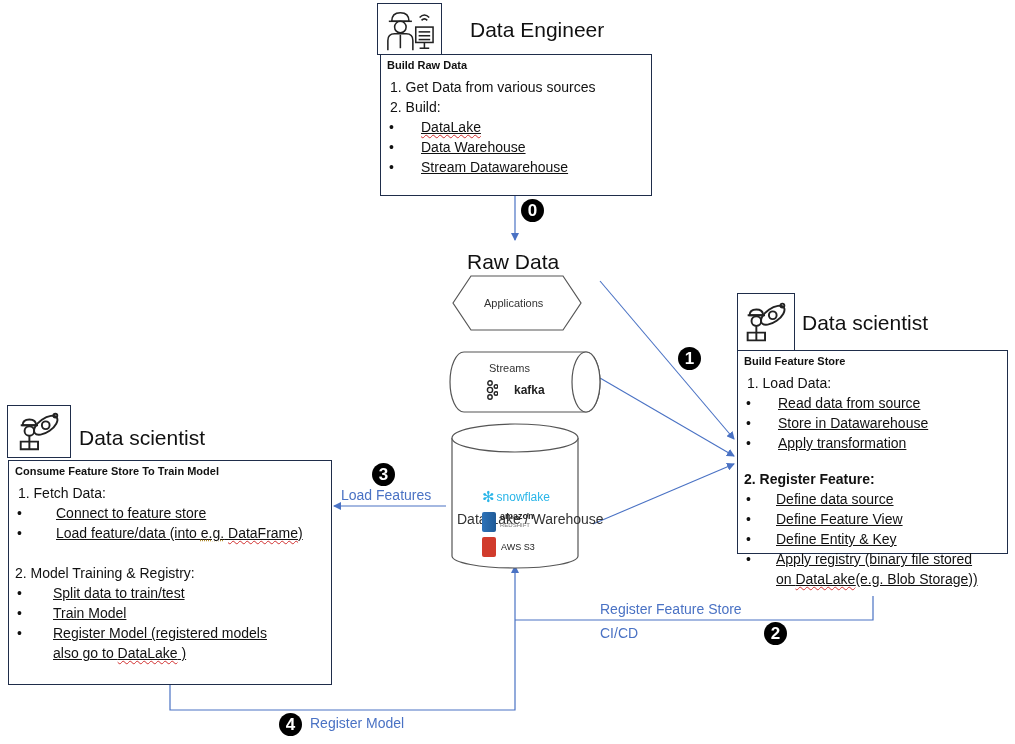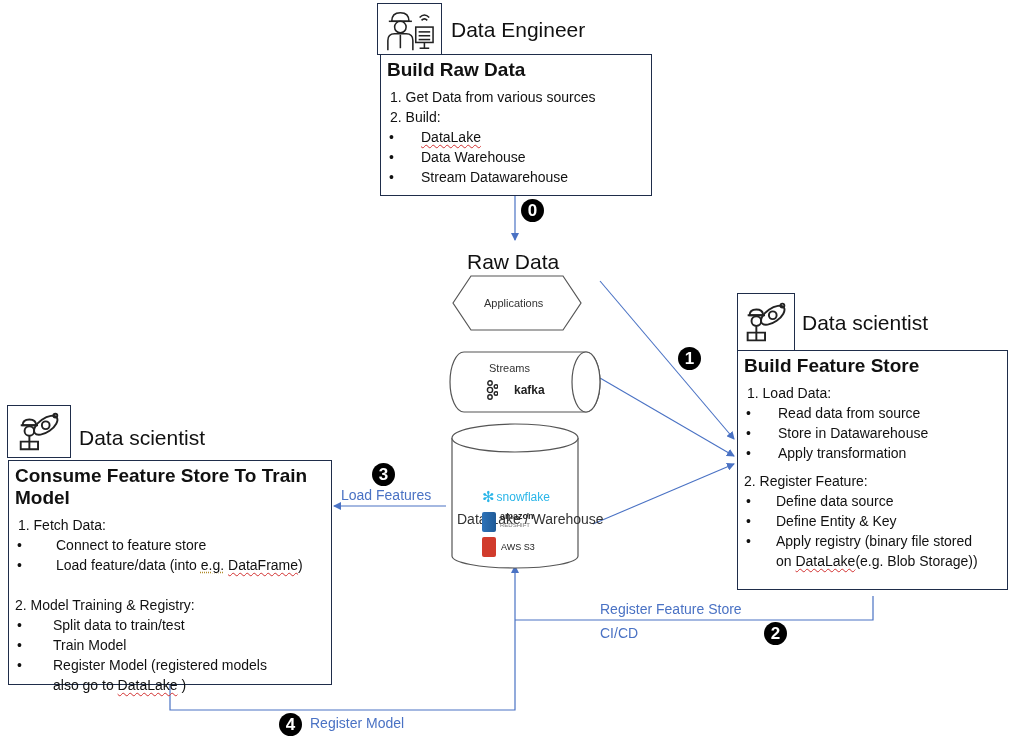--- a/index.html
+++ b/index.html
@@ -76,7 +76,7 @@
     </g>
   </svg>
 </div>
-<div class="role" style="left:451px;top:18px;">Data Engineer</div>
+<div class="role" style="left:470px;top:18px;">Data Engineer</div>
 
 <div class="card" style="left:380px;top:54px;width:272px;height:142px;">
   <div class="title">Build Raw Data</div>

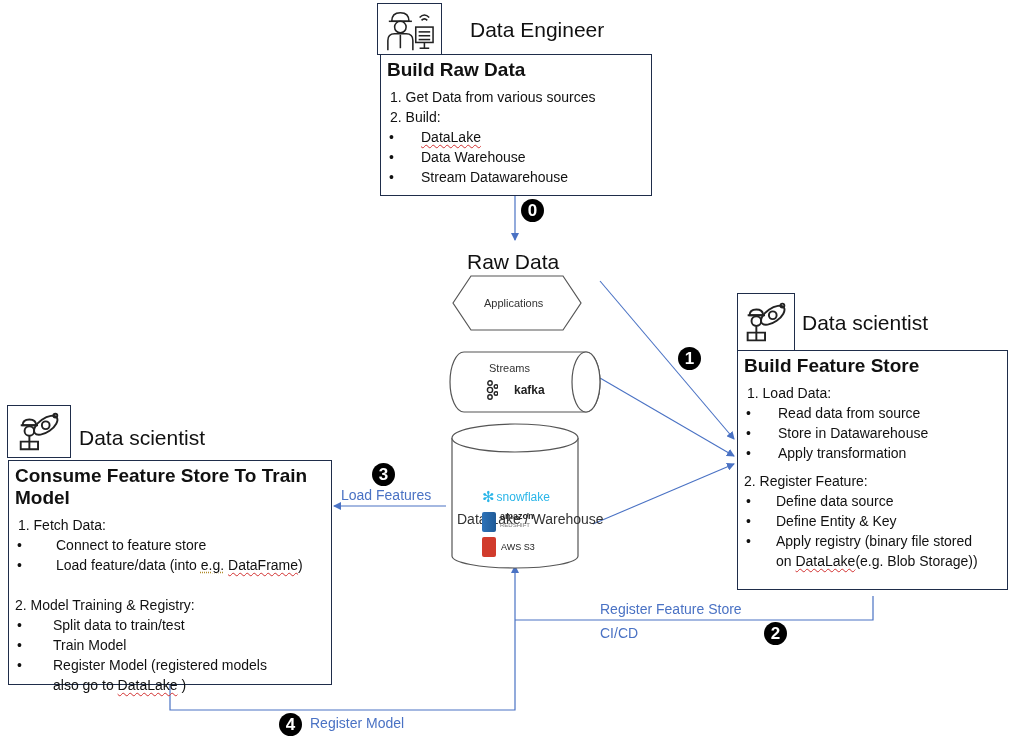--- a/index.html
+++ b/index.html
@@ -10,7 +10,7 @@
   .iconbox svg { width:100%; height:100%; display:block; }
   .role { position:absolute; font-size:21px; color:#111; white-space:nowrap; }
   .card { position:absolute; border:1.3px solid #1f2d4a; background:#fff; box-sizing:border-box; padding:4px 6px; }
-  .card .title { font-weight:bold; font-size:19px; margin-bottom:6px; }
+  .card .title { font-weight:bold; font-size:11px; margin-bottom:6px; }
   .card .step { font-size:14px; line-height:20px; padding-left:3px; }
   .card ul { list-style:none; margin:0; padding:0; }
   .card li { font-size:14px; line-height:20px; position:relative; padding-left:34px; }

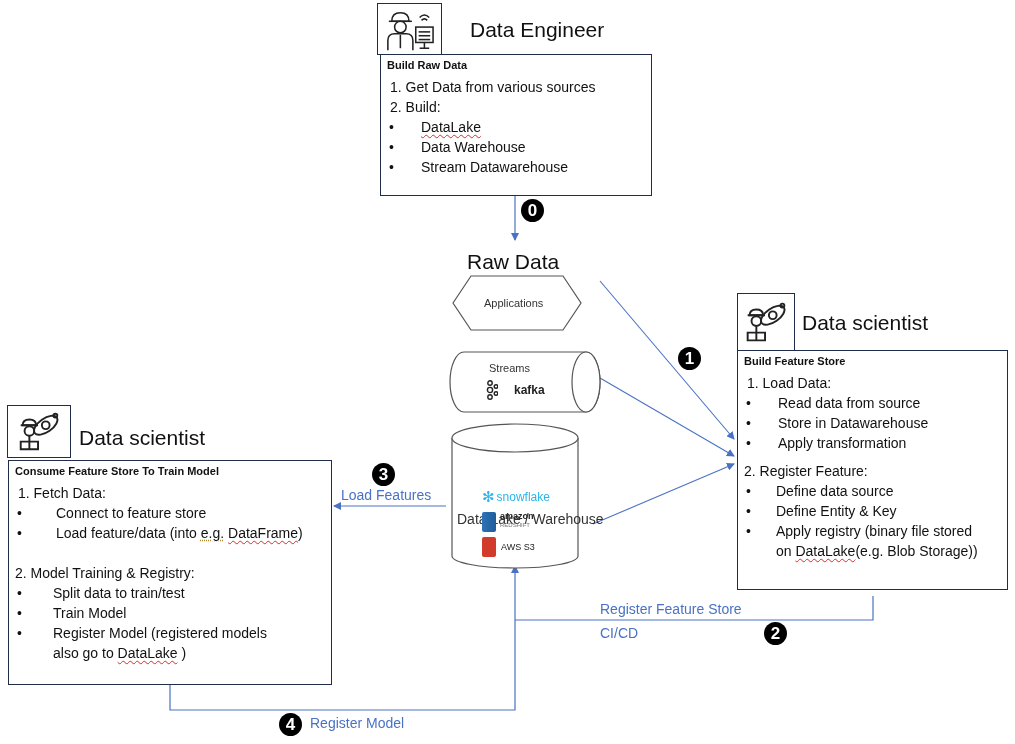--- a/index.html
+++ b/index.html
@@ -13,7 +13,7 @@
   .card .title { font-weight:bold; font-size:11px; margin-bottom:6px; }
   .card .step { font-size:14px; line-height:20px; padding-left:3px; }
   .card ul { list-style:none; margin:0; padding:0; }
-  .card li { font-size:14px; line-height:20px; position:relative; padding-left:34px; }
+  .card li { font-size:14px; line-height:20px; position:relative; padding-left:34px;text-decoration:underline; }
   .card li::before { content:"•"; position:absolute; left:2px; top:0; }
   .card li.wide { padding-left:32px; }
   .squig { text-decoration: underline wavy #d23030; text-decoration-thickness:1px; text-underline-offset:2px; }

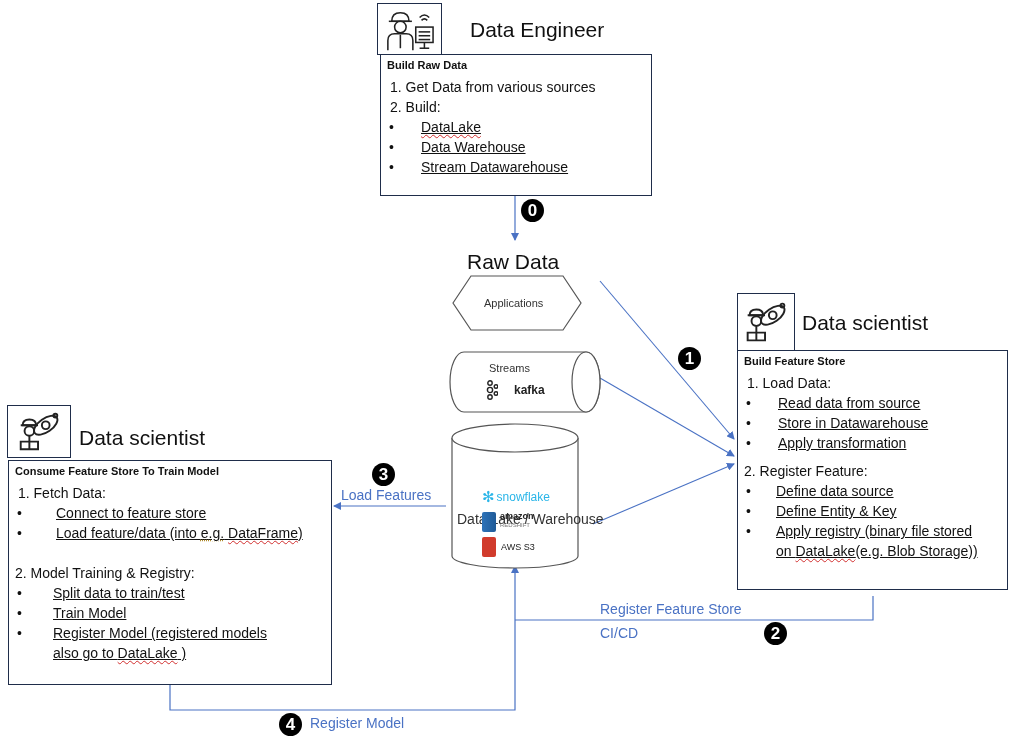--- a/index.html
+++ b/index.html
@@ -143,7 +143,7 @@
 </div>
 <div class="role" style="left:802px;top:311px;">Data scientist</div>
 
-<div class="card" style="left:737px;top:350px;width:271px;height:240px;">
+<div class="card" style="left:737px;top:350px;width:271px;height:204px;">
   <div class="title">Build Feature Store</div>
   <div class="step">1. Load Data:</div>
   <ul>

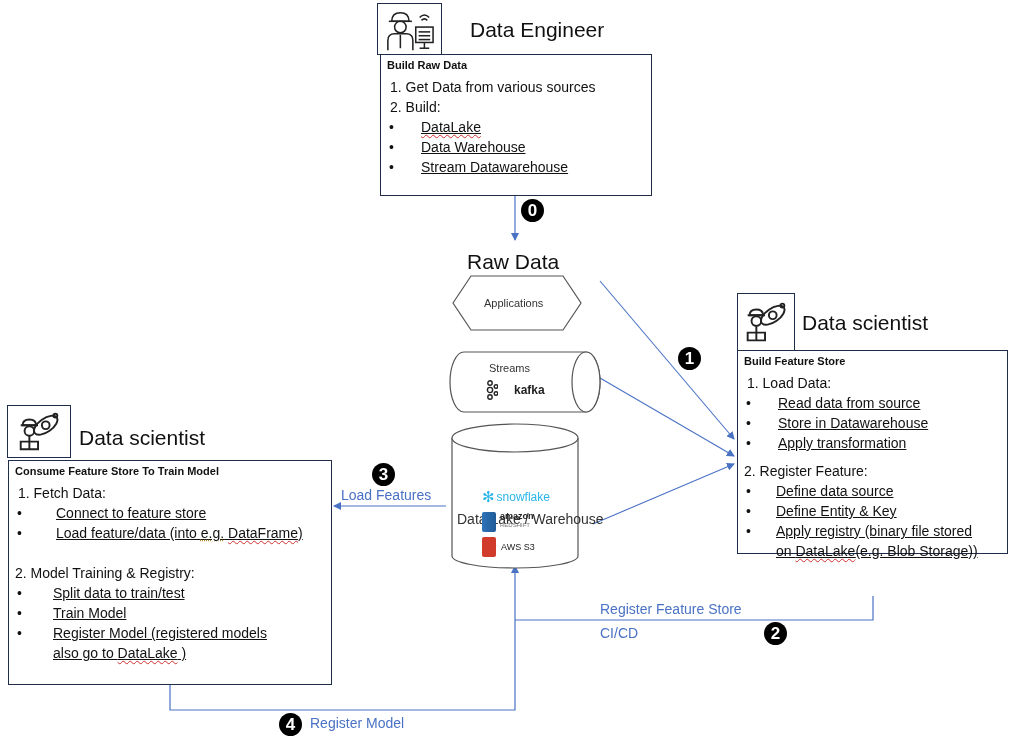--- a/index.html
+++ b/index.html
@@ -151,7 +151,7 @@
     <li>Store in Datawarehouse</li>
     <li>Apply transformation</li>
   </ul>
-  <div class="step" style="margin-top:8px;padding-left:0;">2. Register Feature:</div>
+  <div class="step" style="margin-top:16px;padding-left:0;font-weight:bold;">2. Register Feature:</div>
   <ul>
     <li class="wide">Define data source</li>
     <li class="wide">Define Entity &amp; Key</li>

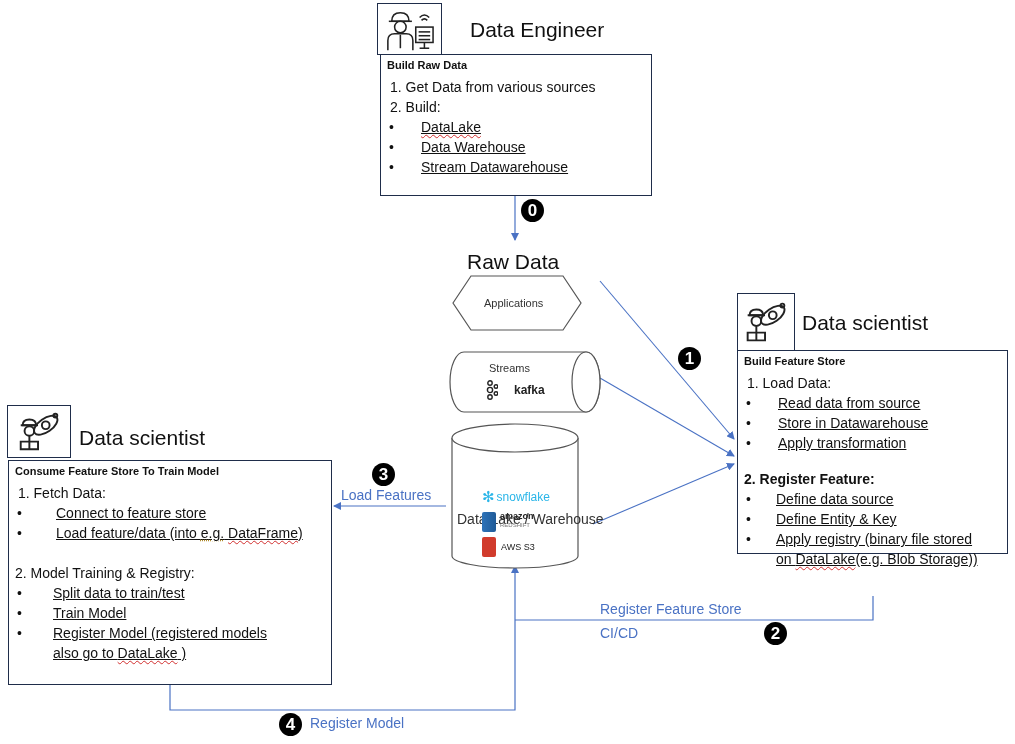--- a/index.html
+++ b/index.html
@@ -154,6 +154,7 @@
   <div class="step" style="margin-top:16px;padding-left:0;font-weight:bold;">2. Register Feature:</div>
   <ul>
     <li class="wide">Define data source</li>
+    <li class="wide">Define Feature View</li>
     <li class="wide">Define Entity &amp; Key</li>
     <li class="wide">
       <span>Apply registry (binary file stored</span><br>

